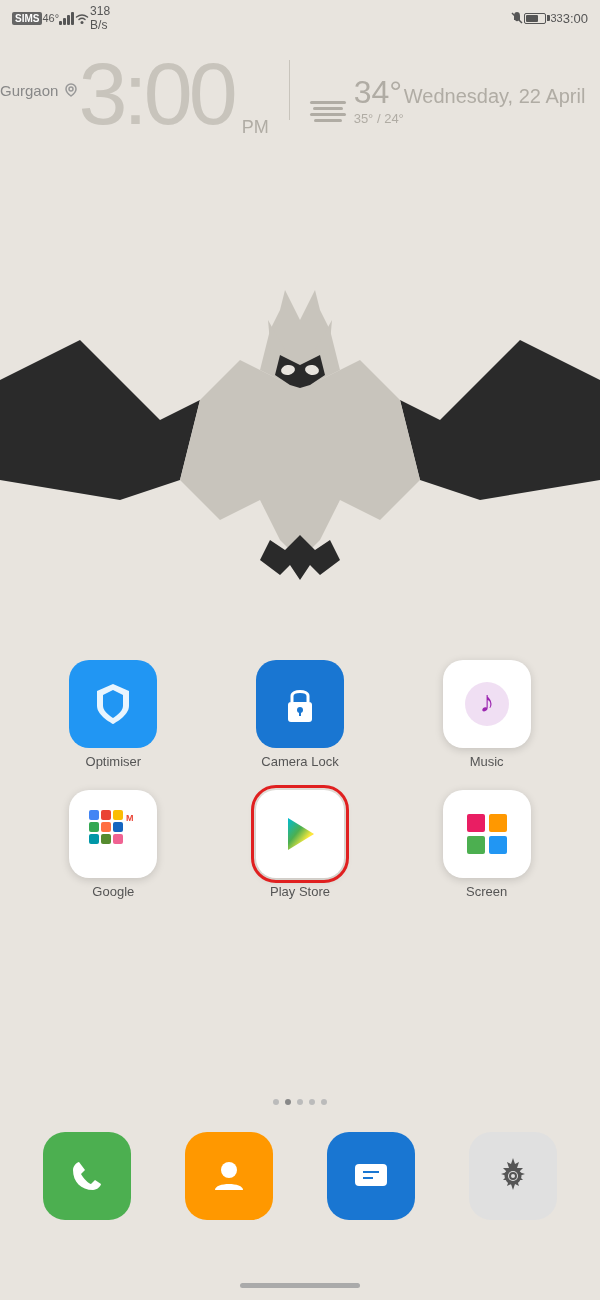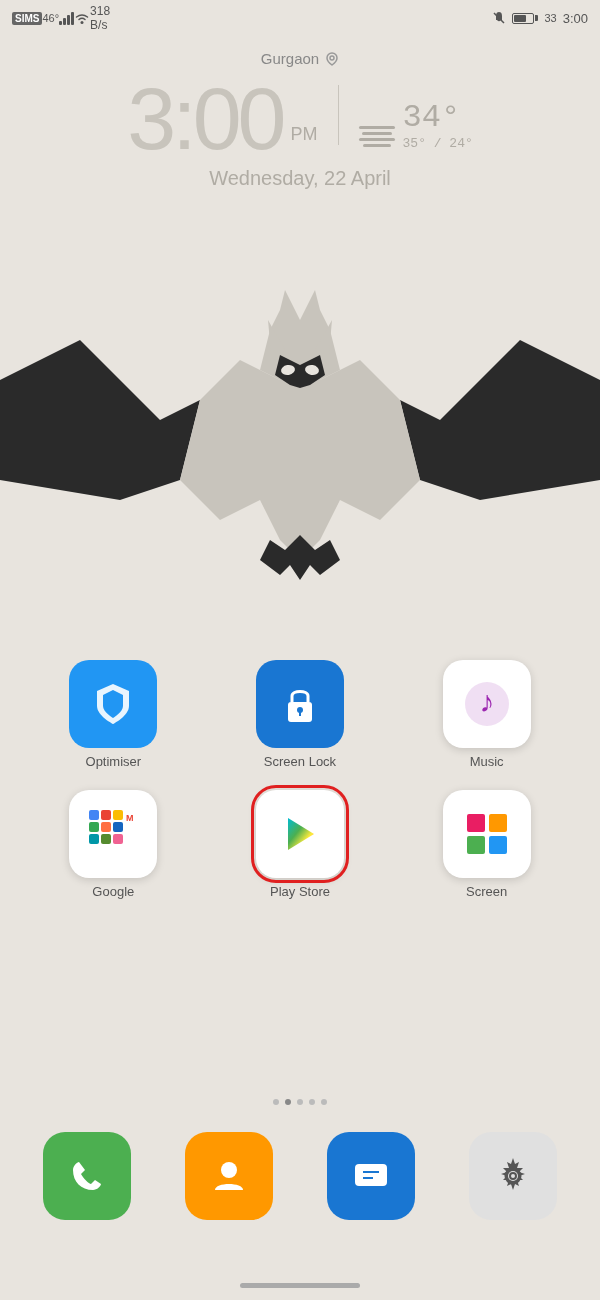--- a/index.html
+++ b/index.html
@@ -32,7 +32,6 @@
     .status-right {
       display: flex;
       align-items: center;
-      gap: 6px;
       font-size: 12px;
       color: #555;
     }

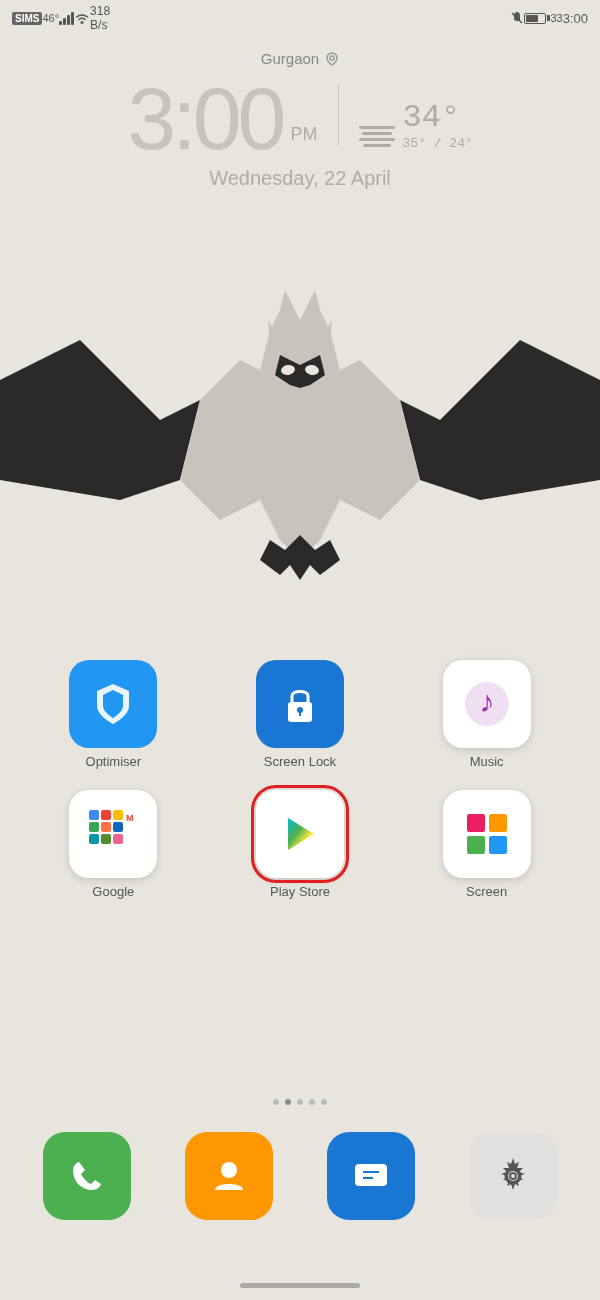--- a/index.html
+++ b/index.html
@@ -53,7 +53,6 @@
       top: 40px;
       left: 0; right: 0;
       display: flex;
-      flex-direction: column;
       align-items: center;
       padding-top: 10px;
     }

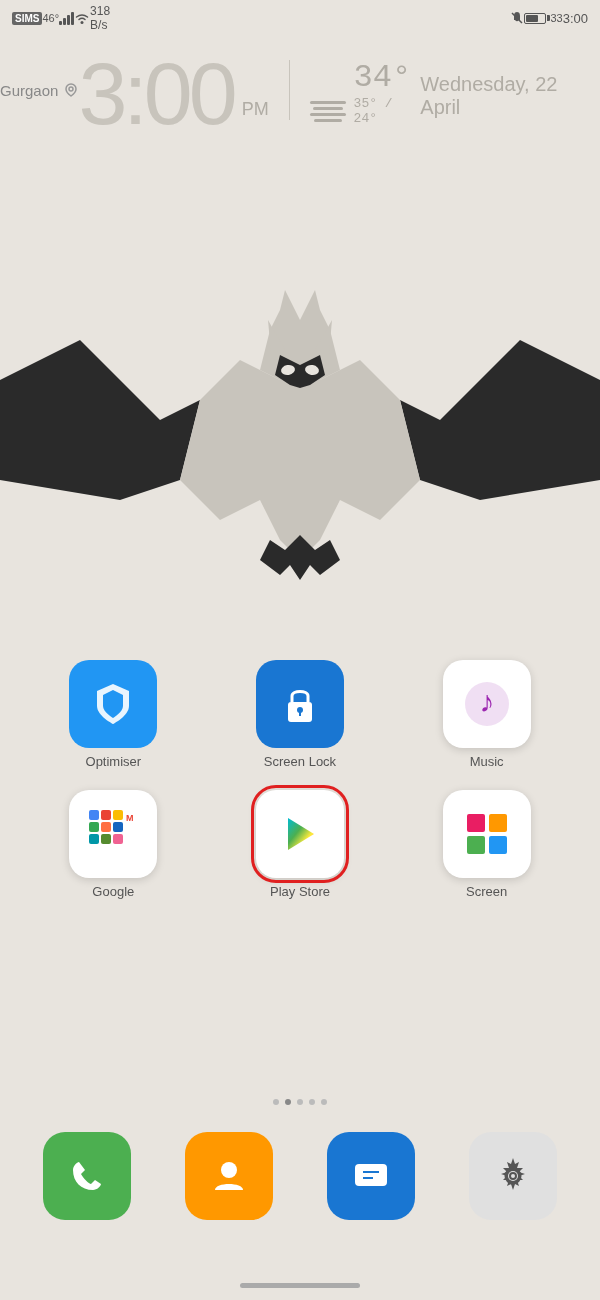--- a/index.html
+++ b/index.html
@@ -92,7 +92,6 @@
       flex-direction: column;
       align-items: flex-start;
       margin-bottom: 12px;
-      font-family: Liberation Mono, monospace;
     }
     .weather-temp {
       font-size: 32px;

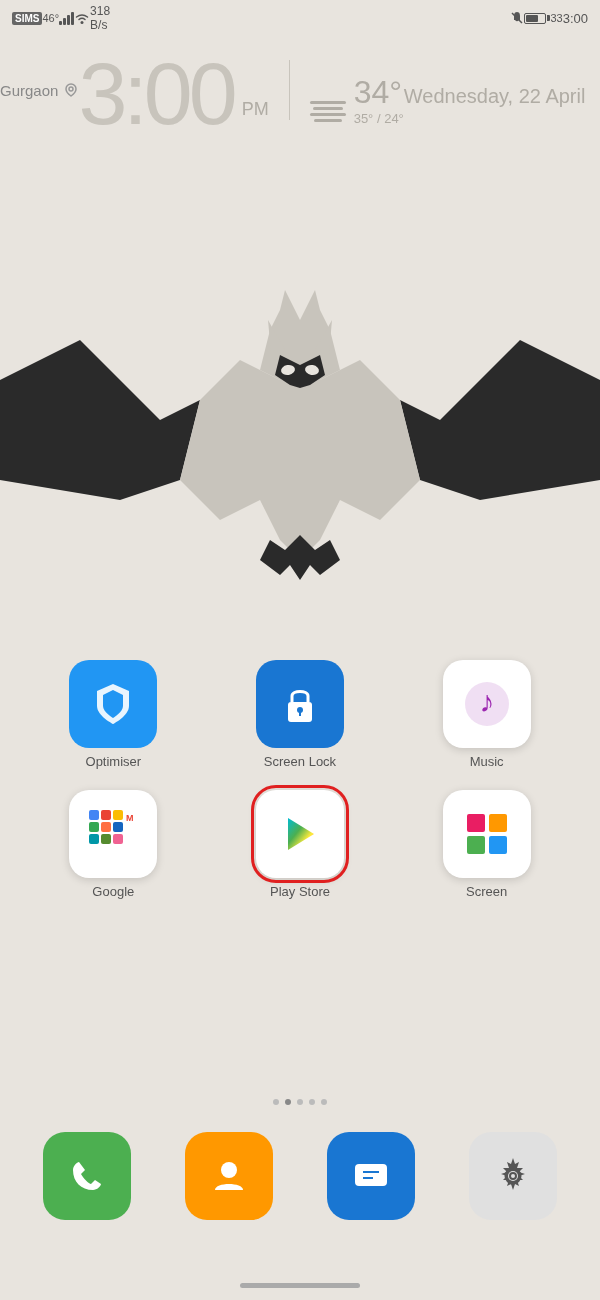--- a/index.html
+++ b/index.html
@@ -79,7 +79,6 @@
     .clock-pm {
       font-size: 18px;
       color: #b0aca4;
-      margin-bottom: 18px;
     }
     .weather-divider {
       width: 1px;

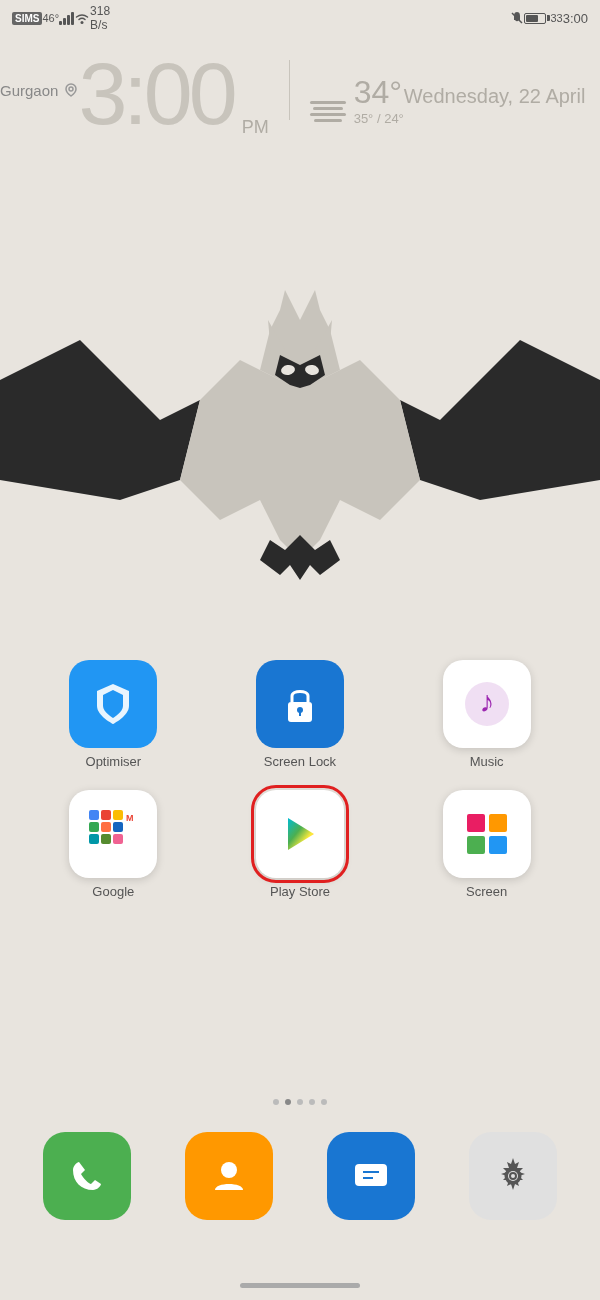--- a/index.html
+++ b/index.html
@@ -376,7 +376,7 @@
           <rect x="25" y="33" width="2" height="5" fill="#1976D2"></rect>
         </svg>
       </div>
-      <span class="app-label">Screen Lock</span>
+      <span class="app-label">Camera Lock</span>
     </div>
 
     <div class="app-item">

